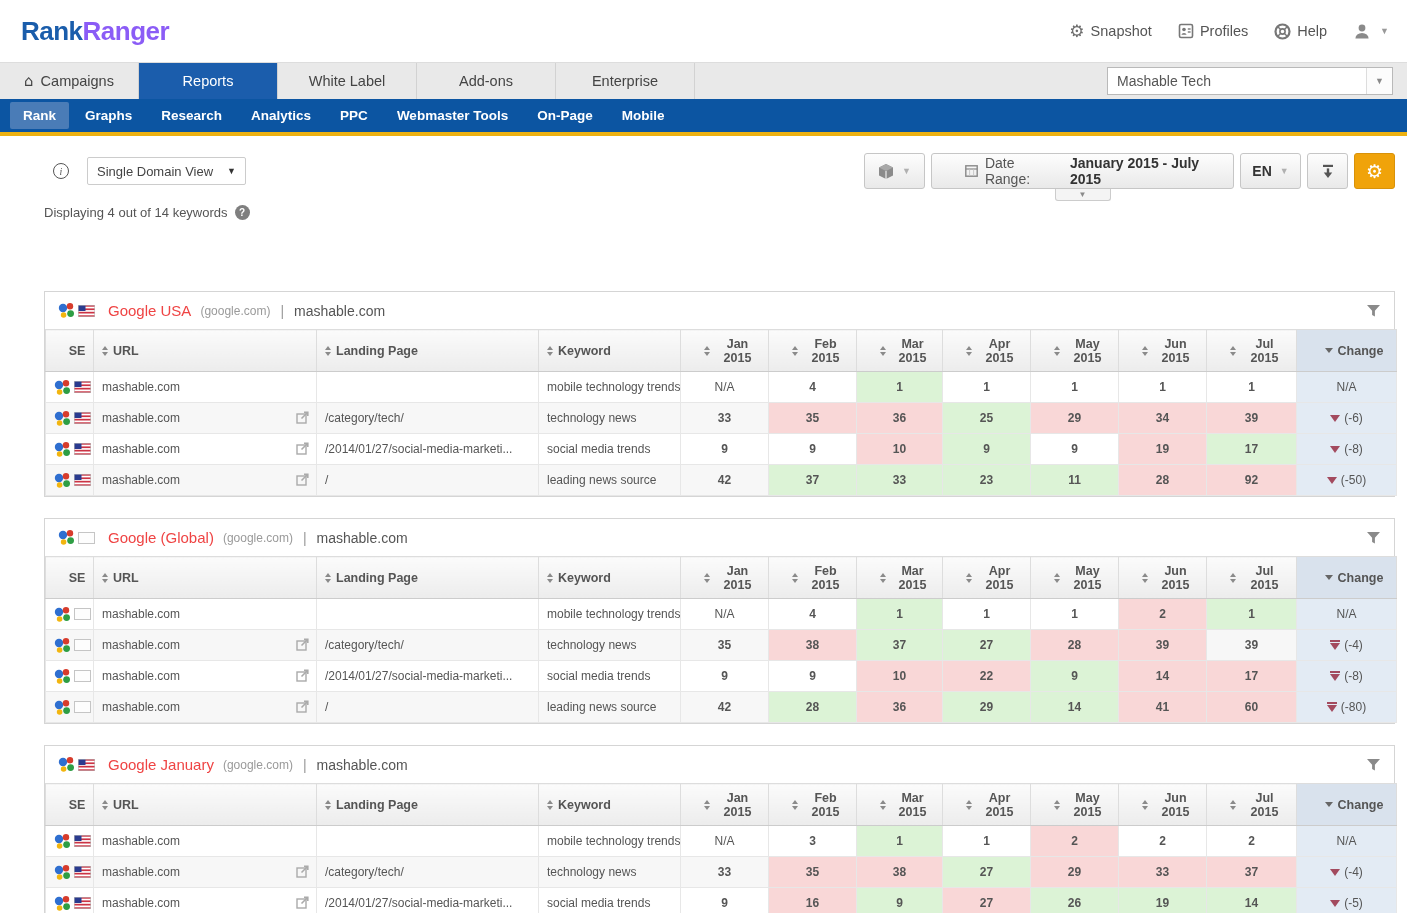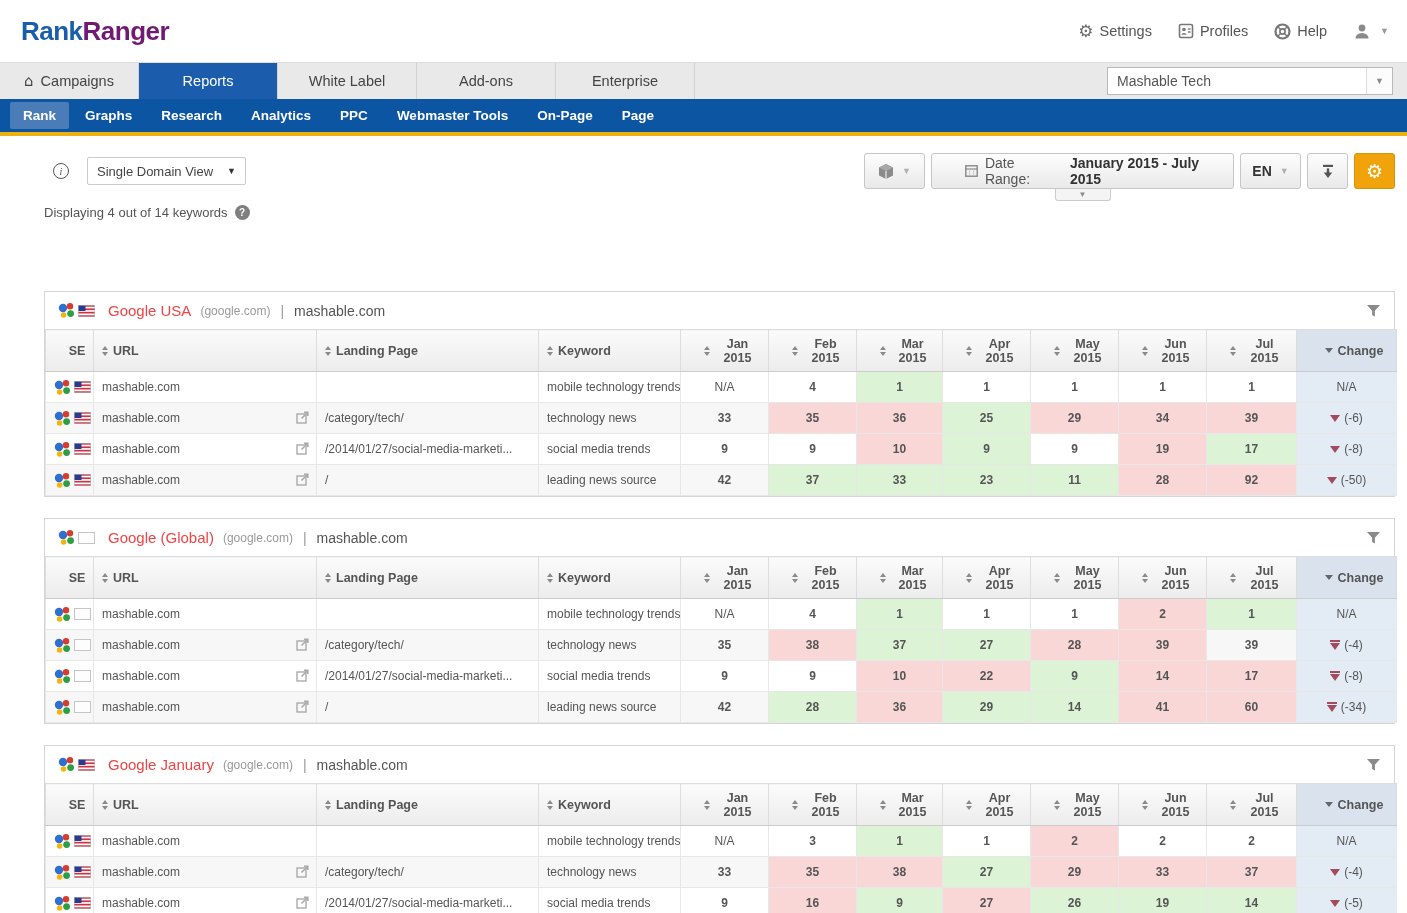--- a/index.html
+++ b/index.html
@@ -9,7 +9,7 @@
   .topbar { height:62px; display:flex; align-items:center; justify-content:space-between;
     padding:0 18px 0 21px; background:#fff; }
   .logo { font-size:26px; font-weight:bold; letter-spacing:-0.5px; cursor:pointer; }
-  .logo .p1 { color:#1a5dab; } .logo .p2 { color:#701a75; }
+  .logo .p1 { color:#1a5dab; } .logo .p2 { color:#8b5cf6; }
   .topmenu { display:flex; align-items:center; gap:26px; }
   .topmenu .mitem { display:flex; align-items:center; gap:6px; color:#555; font-size:14.5px; cursor:pointer; }
   .gear-glyph { font-family:"DejaVu Sans", sans-serif; color:#6d6d6d; font-size:17px; line-height:1; }

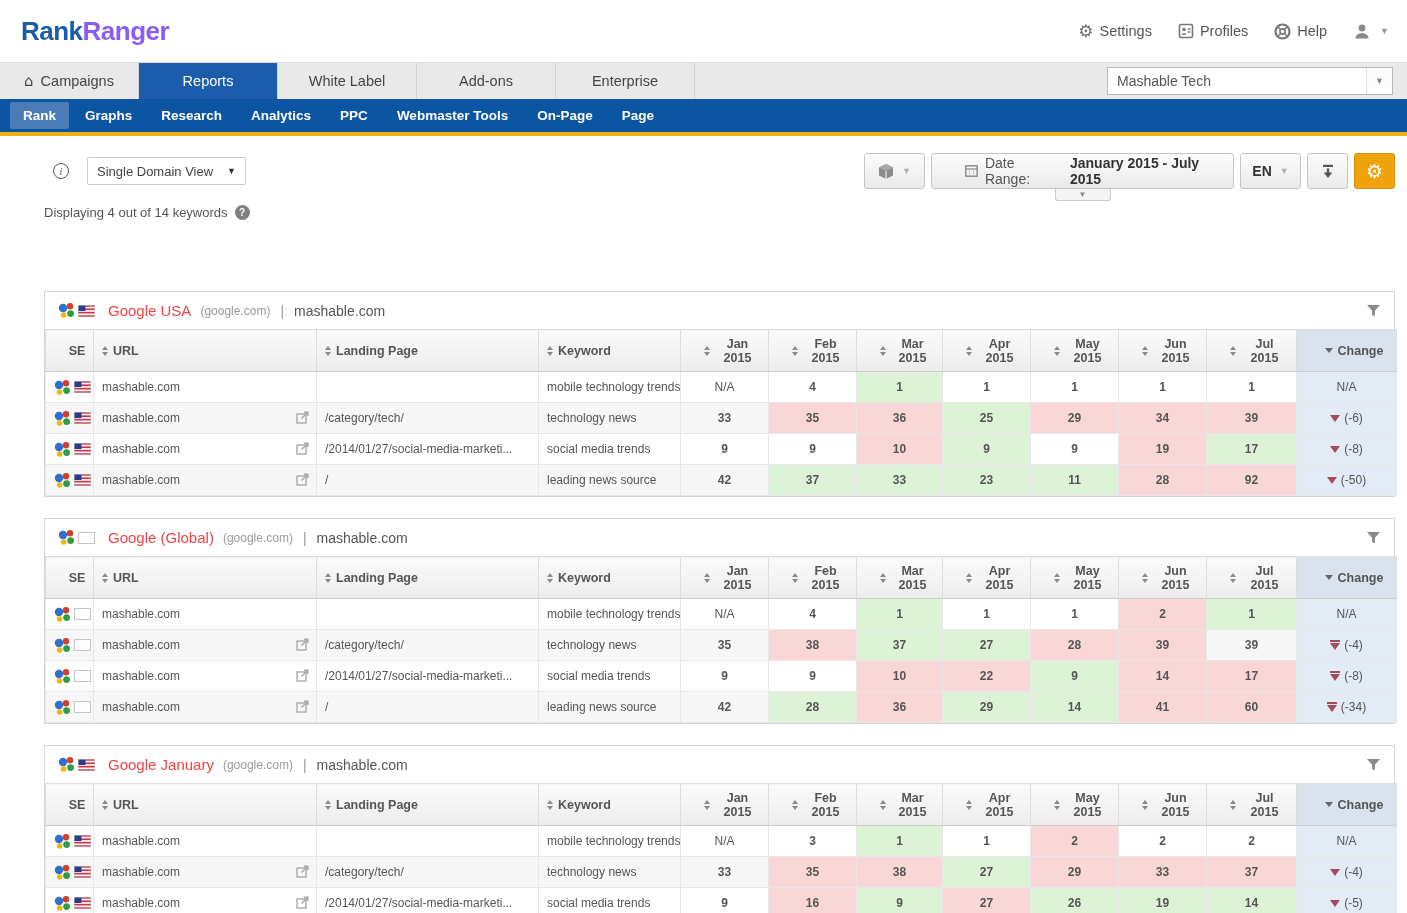--- a/index.html
+++ b/index.html
@@ -111,7 +111,7 @@
   <div class="topmenu">
     <div class="mitem">
       <span class="gear-glyph">⚙</span>
-      <span>Settings</span>
+      <span>Snapshot</span>
     </div>
     <div class="mitem">
       <svg width="16" height="16">

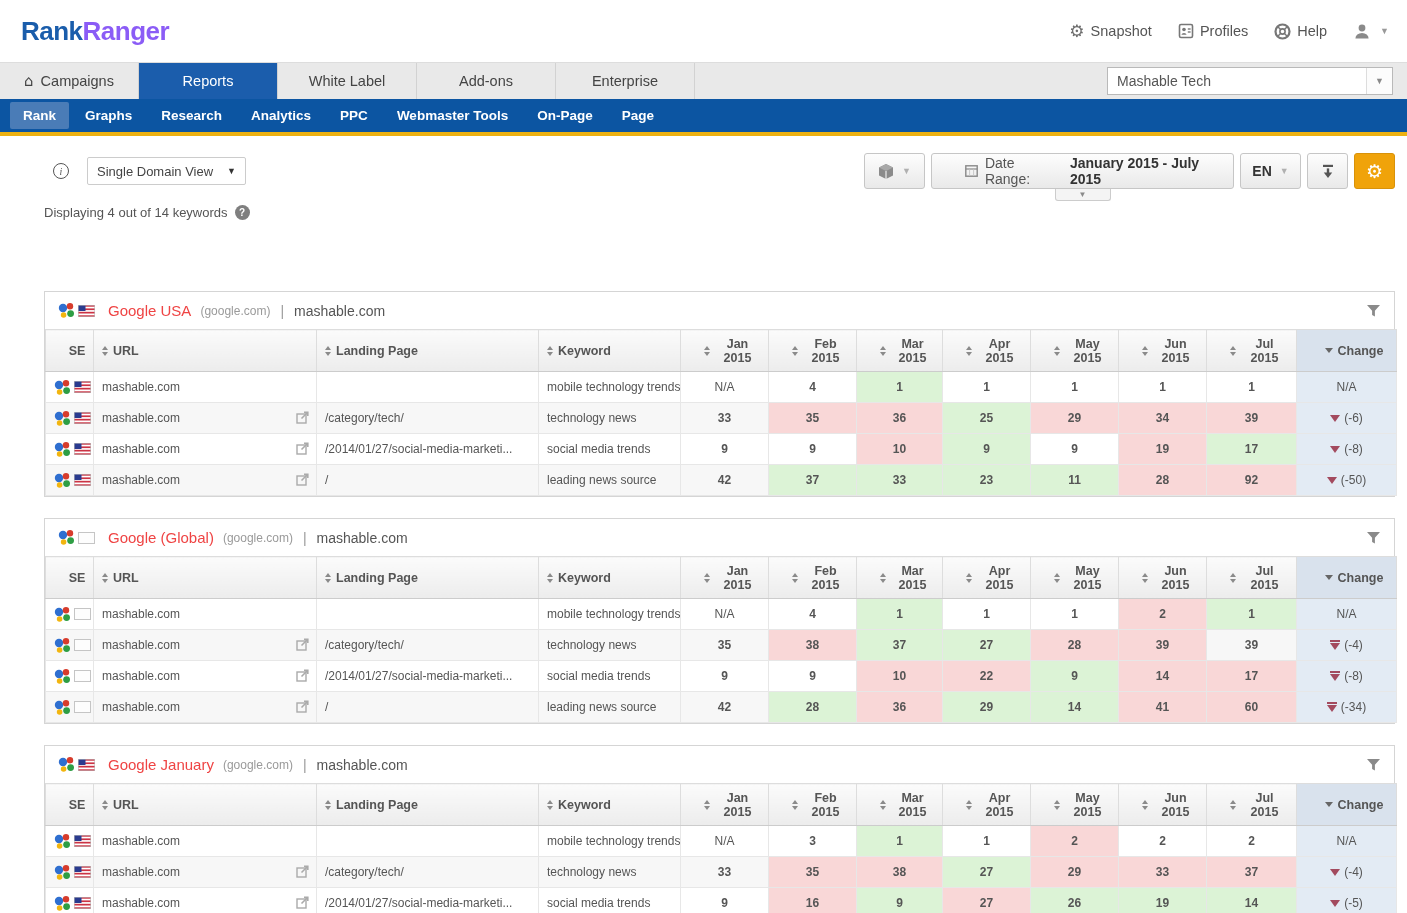--- a/index.html
+++ b/index.html
@@ -179,7 +179,7 @@
     <div class="sitem">PPC</div>
     <div class="sitem">Webmaster Tools</div>
     <div class="sitem">On-Page</div>
-    <div class="sitem">Page</div>
+    <div class="sitem">Mobile</div>
   </div>
 
 <div class="titlerow">

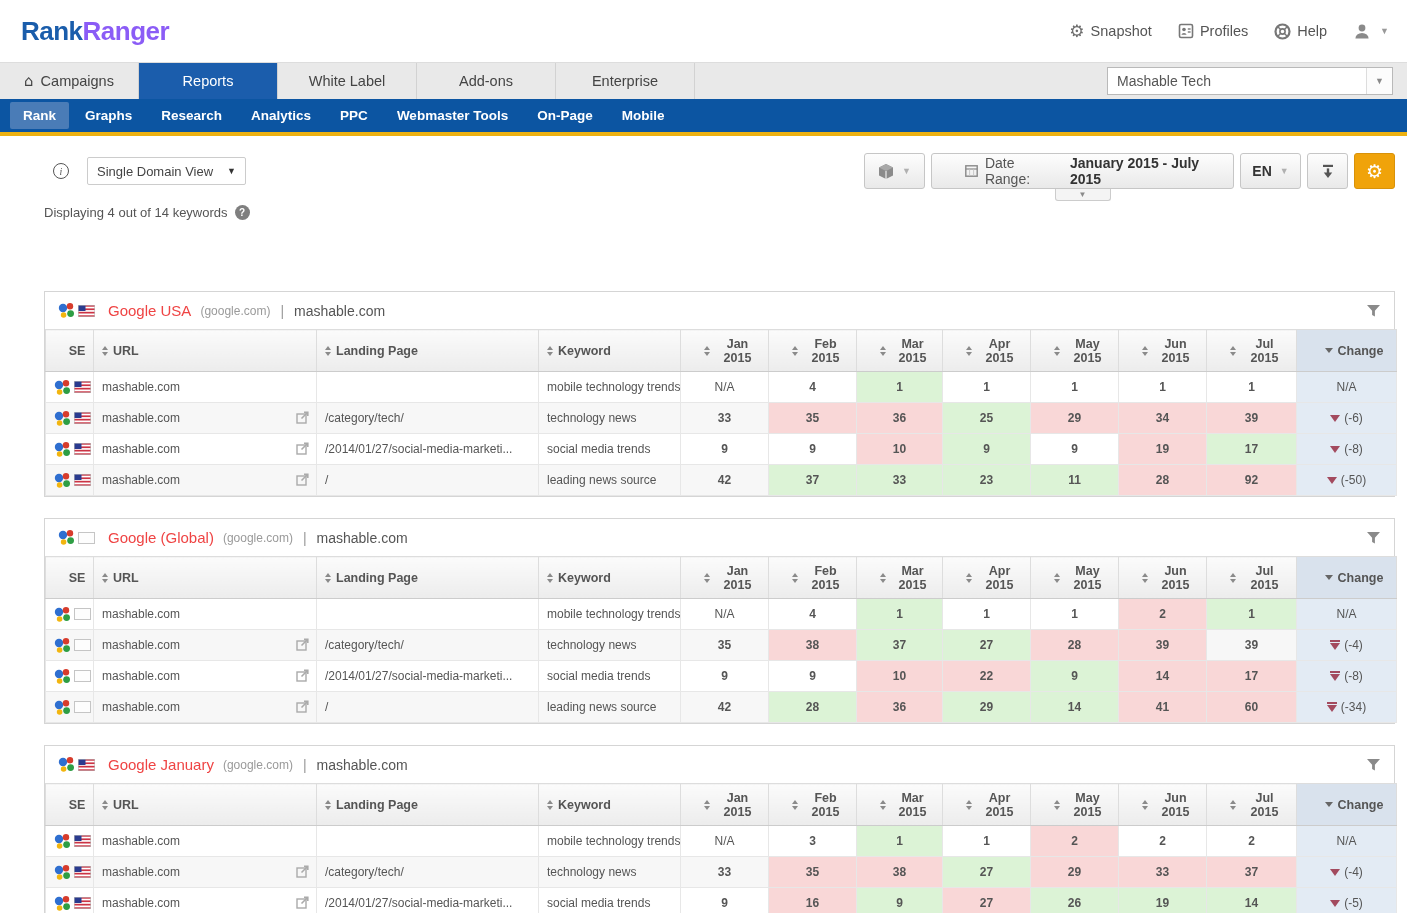--- a/index.html
+++ b/index.html
@@ -806,7 +806,7 @@
                 <span class="tri-wrap bar">
                   <span class="tri-dn"></span>
                 </span>
-                <span>(-34)</span>
+                <span>(-80)</span>
               </span></td>
           </tr>
         </tbody>

